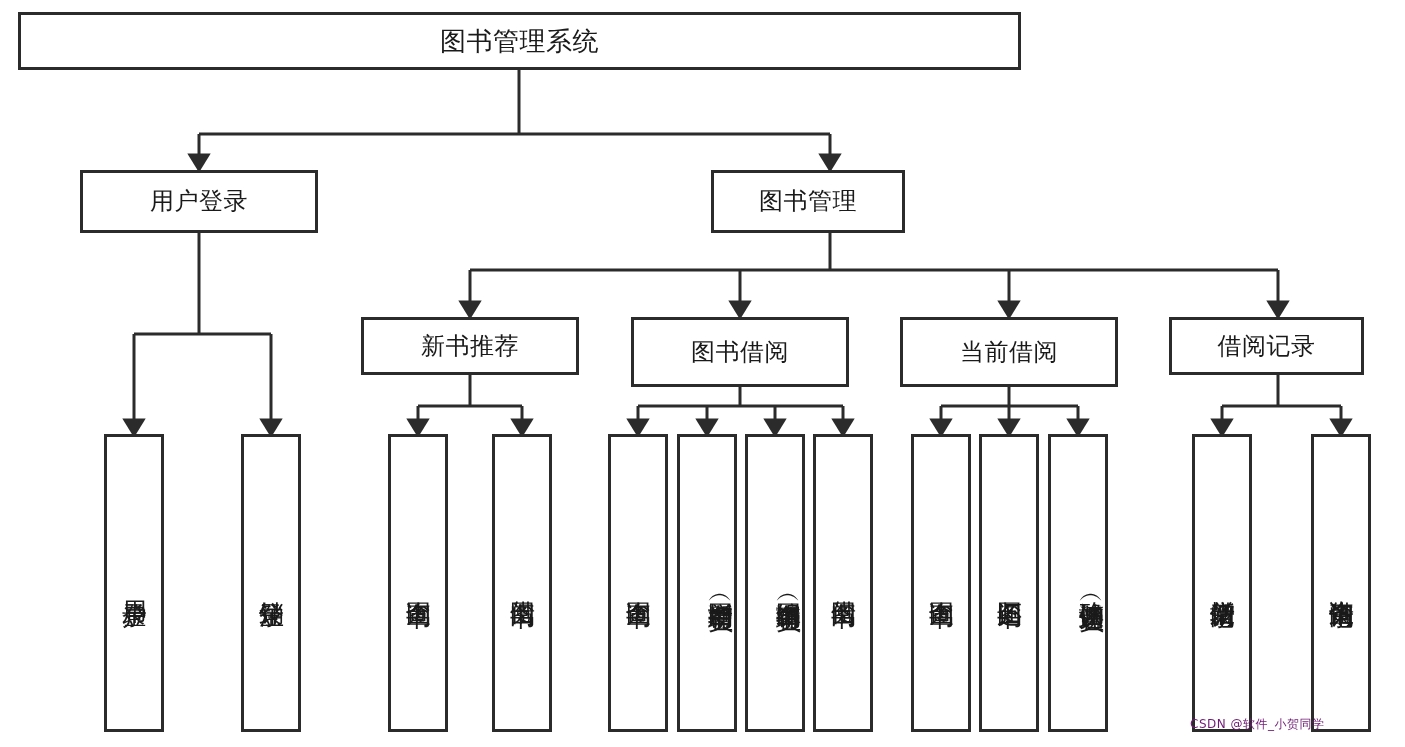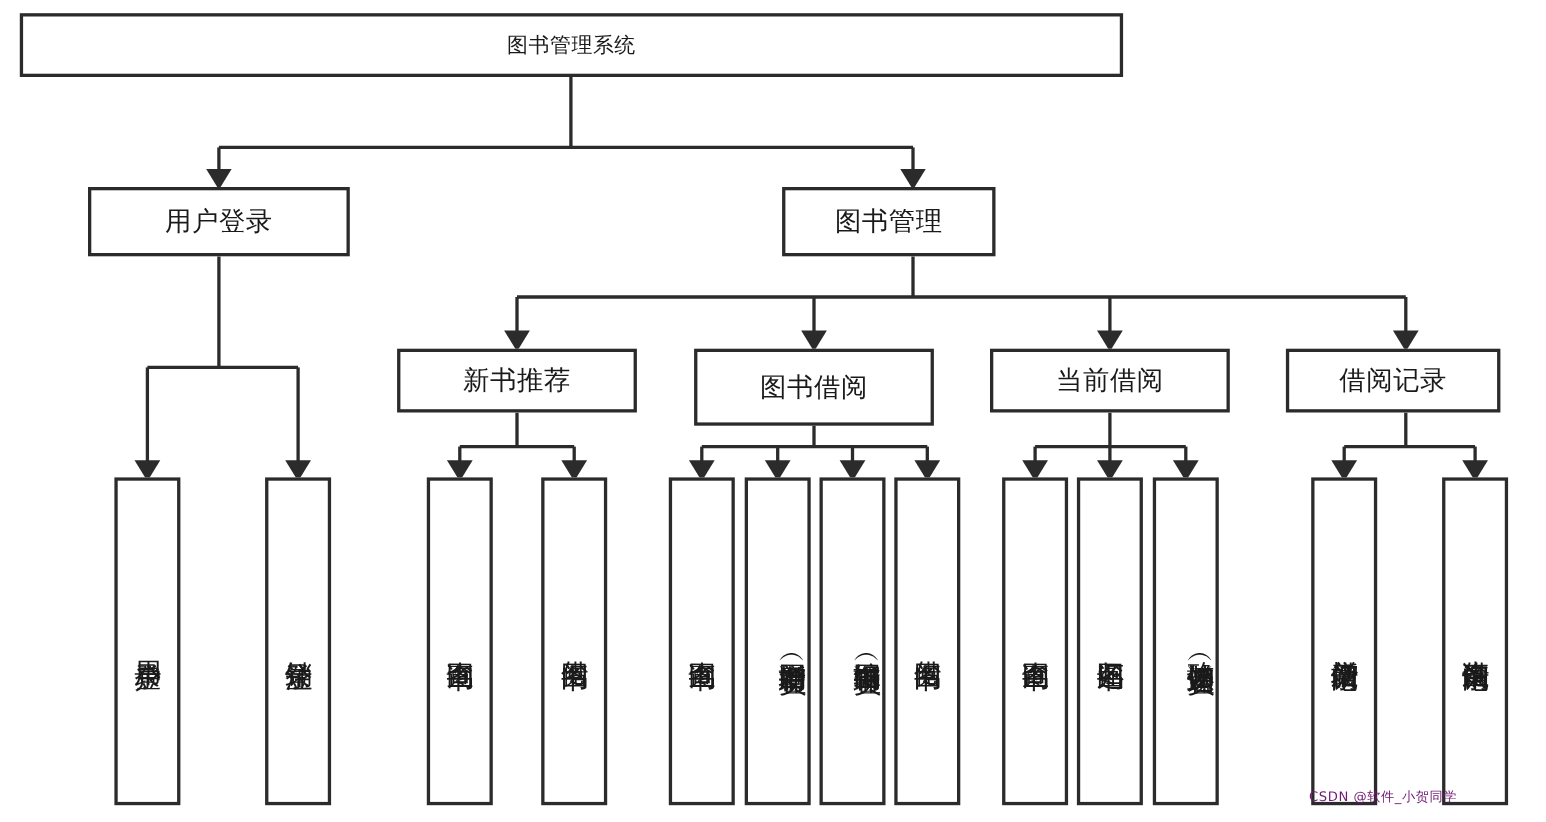--- a/index.html
+++ b/index.html
@@ -42,7 +42,7 @@
     white-space: nowrap;
   }
   .node-root {
-    font-size: 19px;
+    font-size: 26px;
   }
   .node-v {
     writing-mode: vertical-rl;

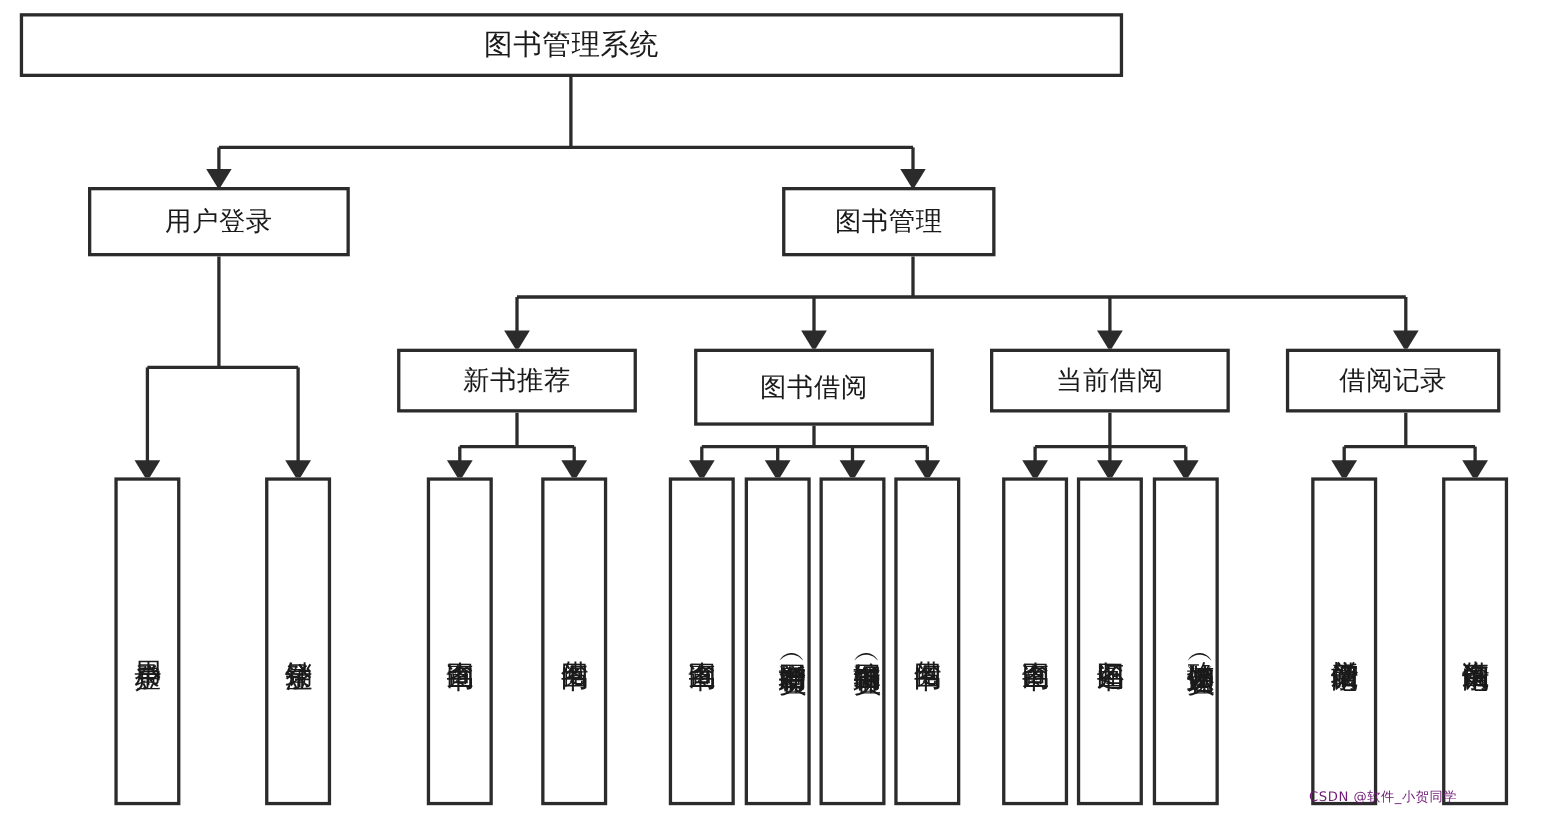--- a/index.html
+++ b/index.html
@@ -142,7 +142,7 @@
   <div class="node node-h" style="left:631px; top:317px; width:218px; height:70px;">
     <span>图书借阅</span>
   </div>
-  <div class="node node-h" style="left:900px; top:317px; width:218px; height:58px;">
+  <div class="node node-h" style="left:900px; top:317px; width:218px; height:70px;">
     <span>当前借阅</span>
   </div>
   <div class="node node-h" style="left:1169px; top:317px; width:195px; height:58px;">

